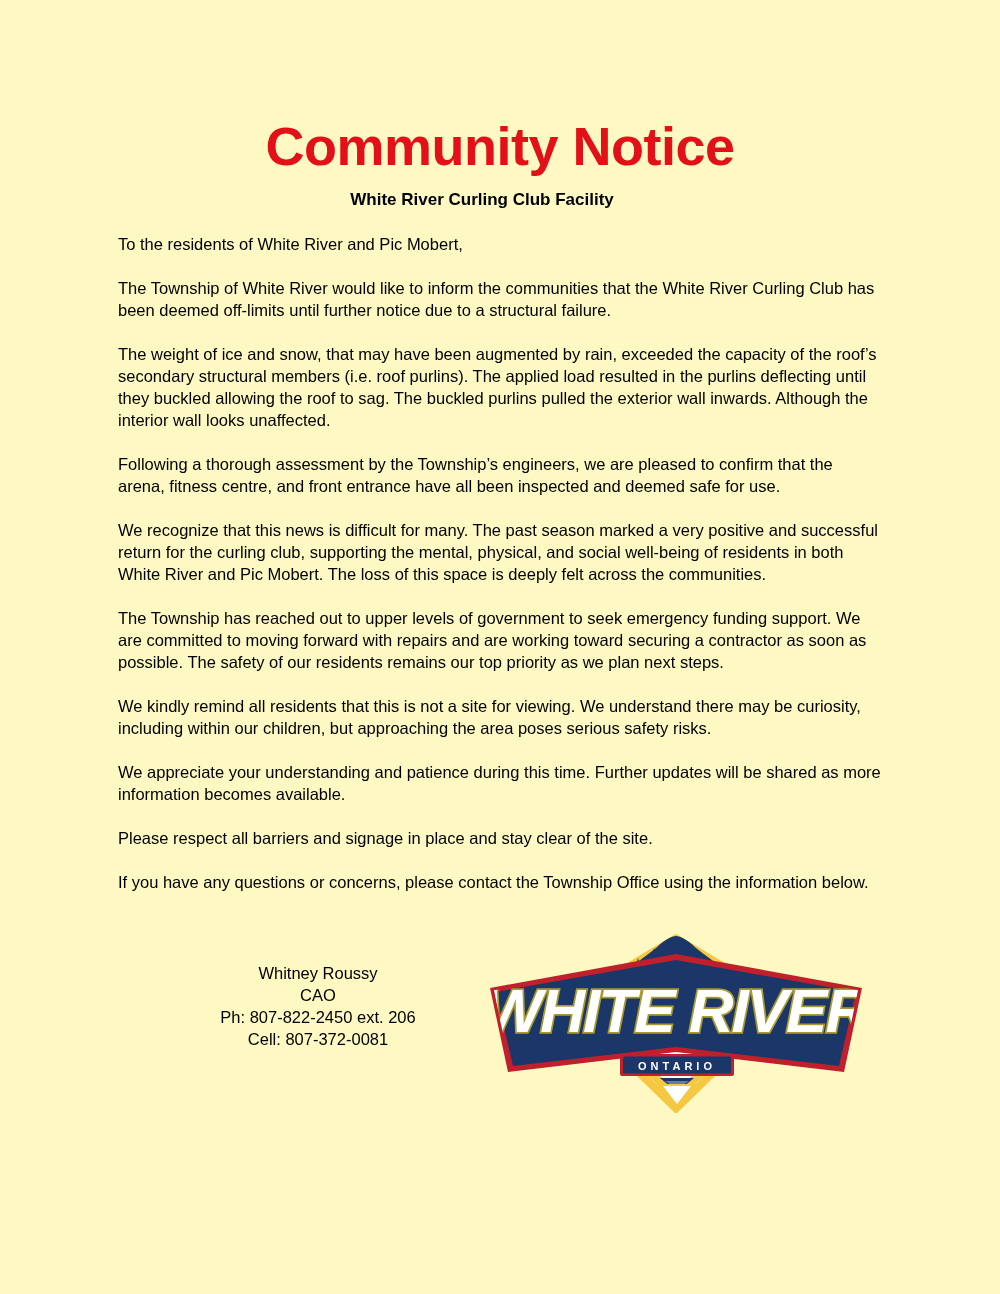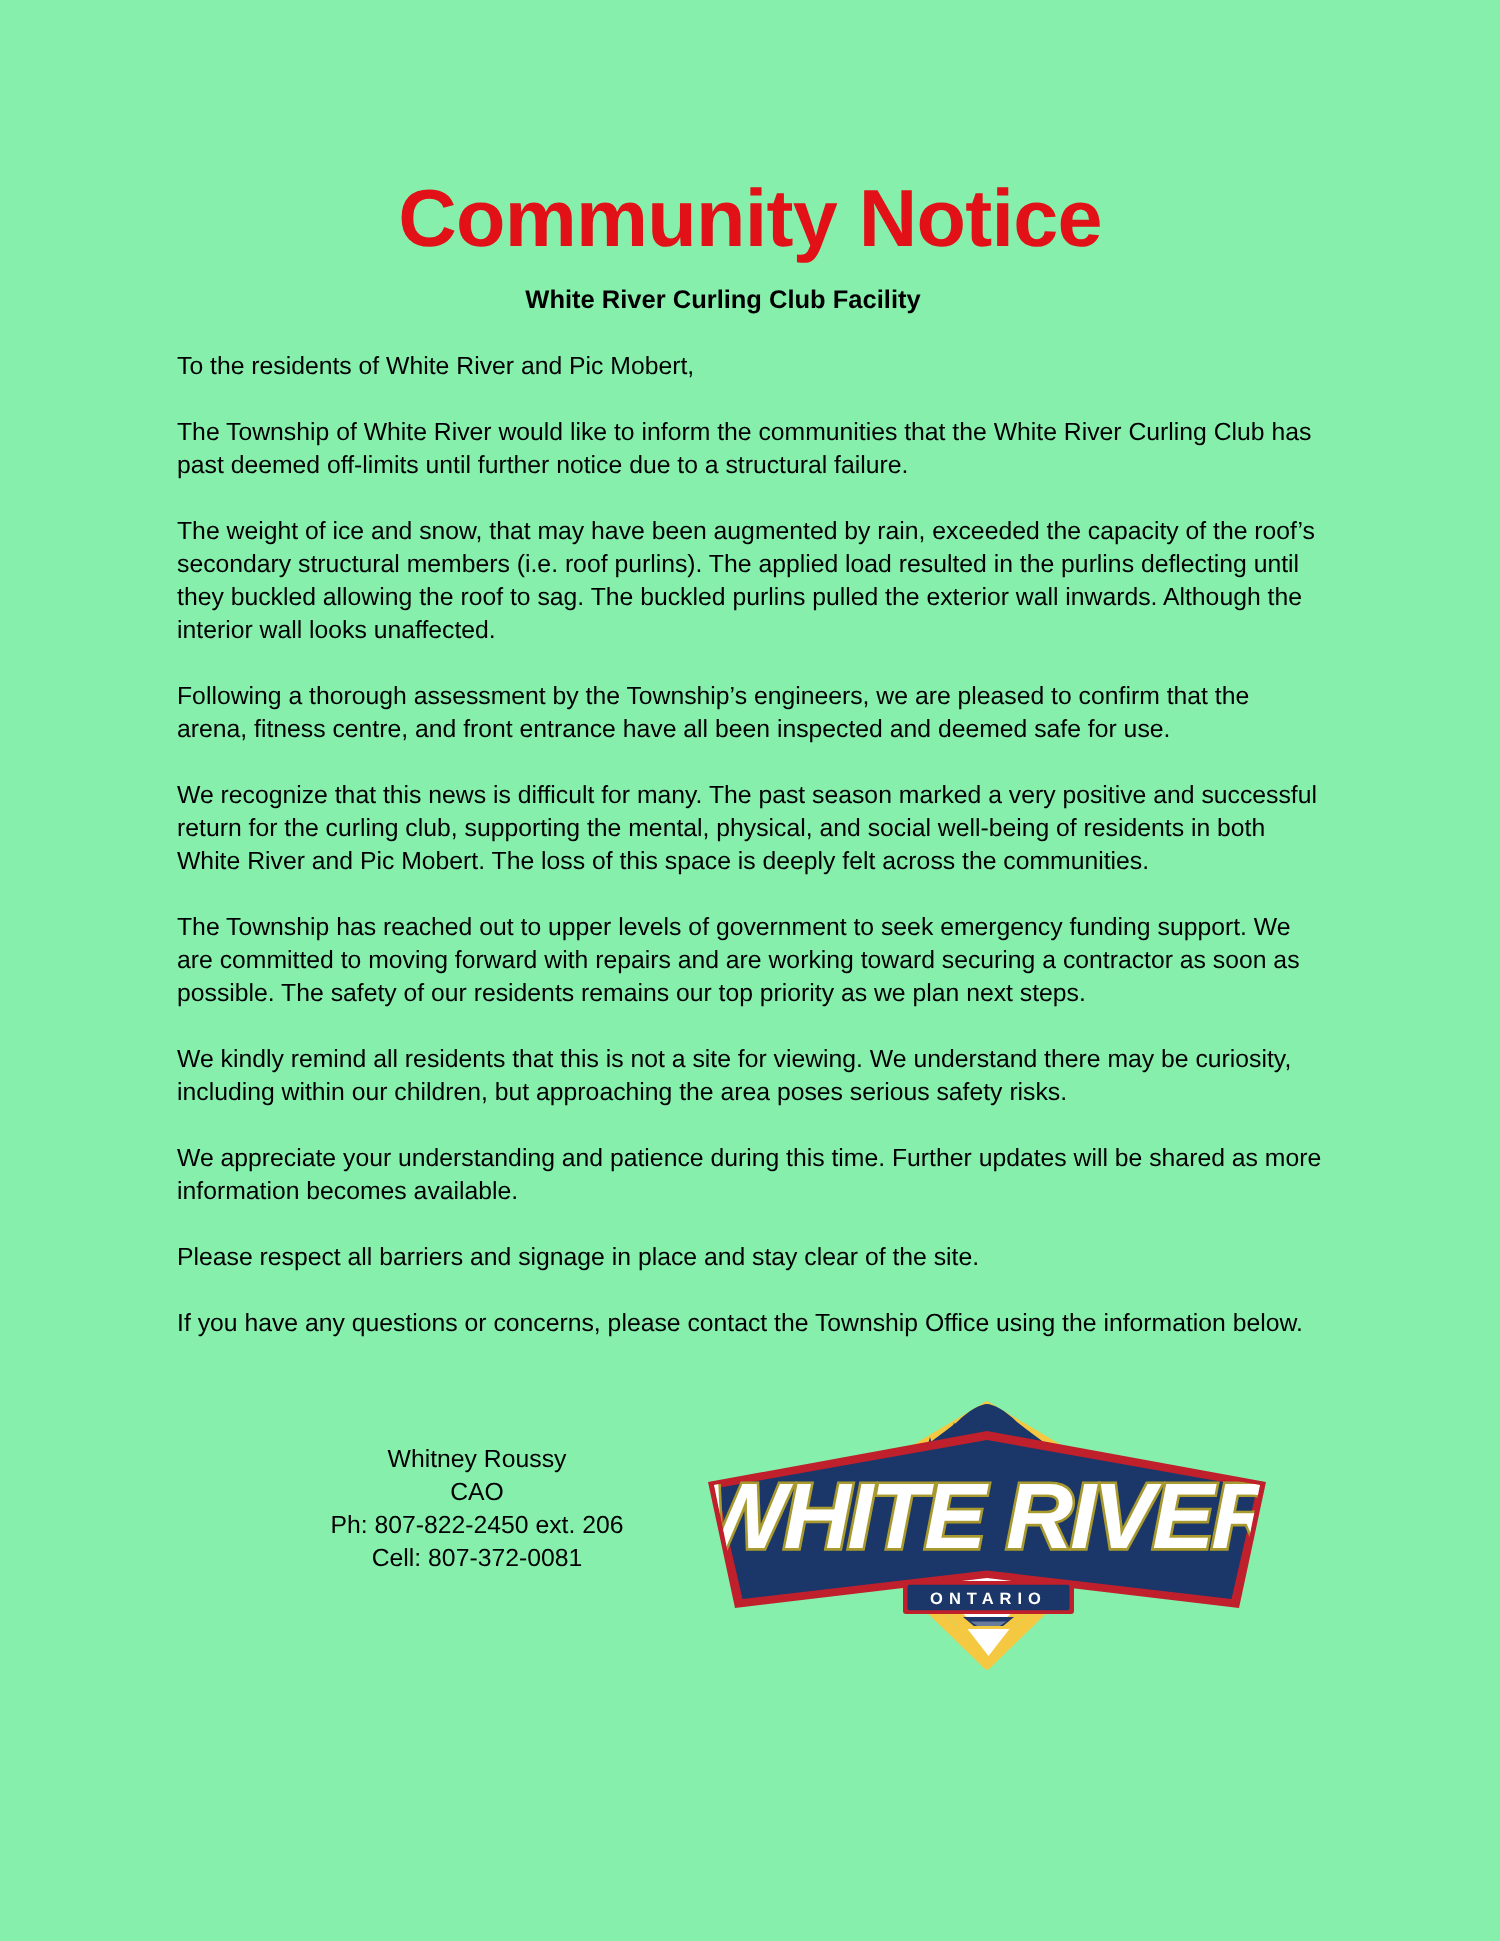--- a/index.html
+++ b/index.html
@@ -21,7 +21,7 @@
     position: relative;
     width: 1000px;
     height: 1294px;
-    background: #86efac;
+    background: #fef9c3;
     box-sizing: border-box;
   }
 

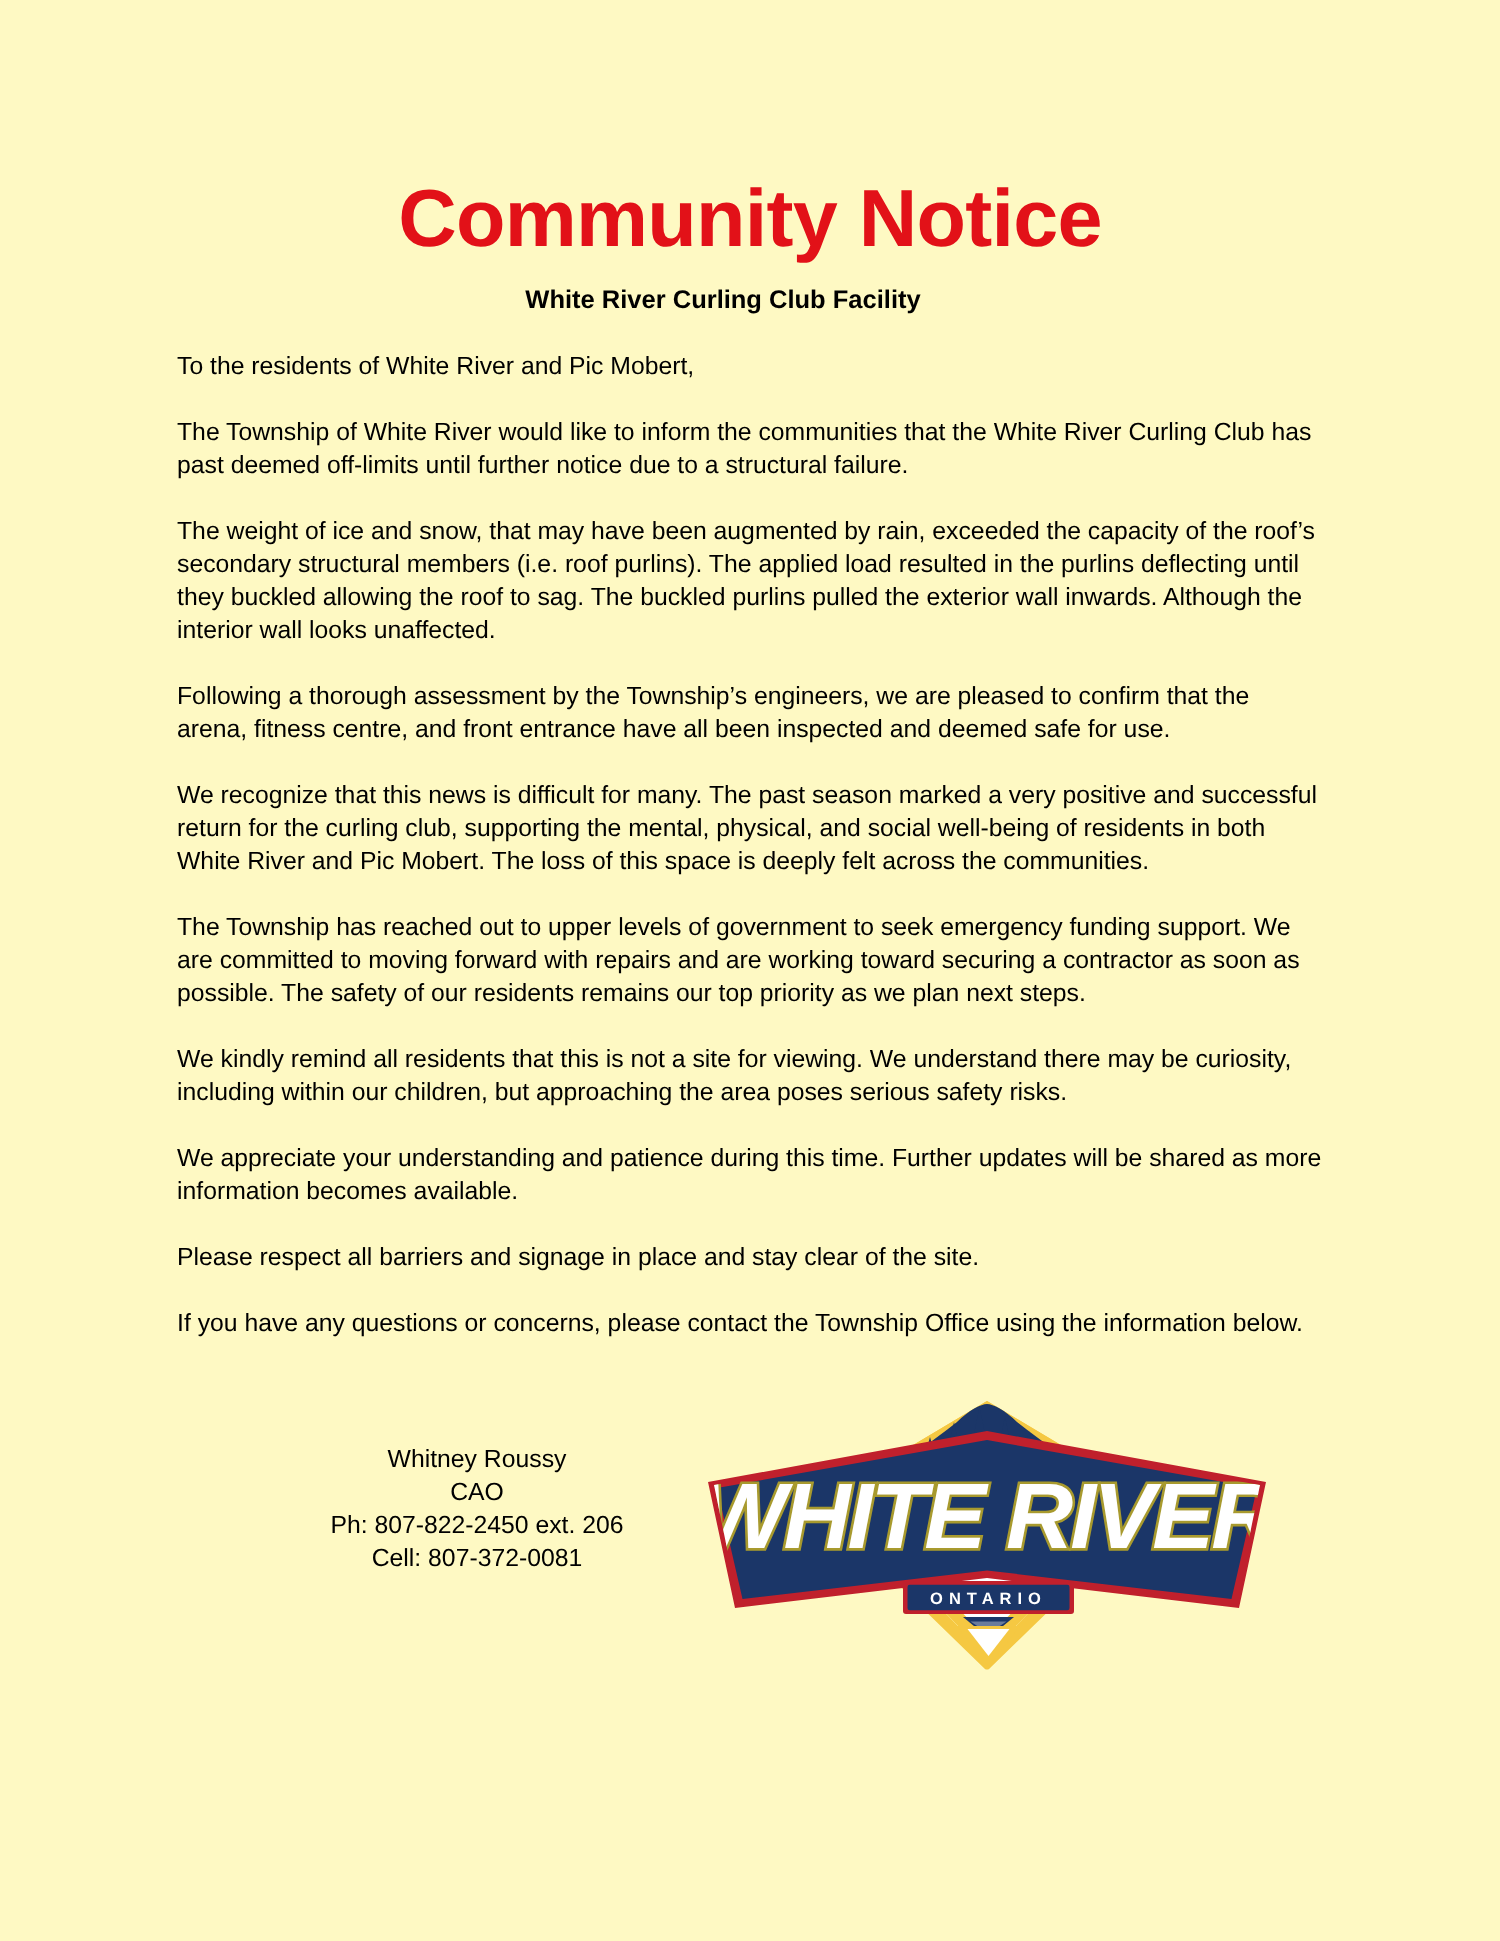--- a/index.html
+++ b/index.html
@@ -104,7 +104,7 @@
 
     <p class="salutation">To the residents of White River and Pic Mobert,</p>
 
-    <p class="para">The Township of White River would like to inform the communities that the White River Curling Club has past deemed off-limits until further notice due to a structural failure.</p>
+    <p class="para">The Township of White River would like to inform the communities that the White River Curling Club has been deemed off-limits until further notice due to a structural failure.</p>
     <p class="para">The weight of ice and snow, that may have been augmented by rain, exceeded the capacity of the roof’s secondary structural members (i.e. roof purlins). The applied load resulted in the purlins deflecting until they buckled allowing the roof to sag. The buckled purlins pulled the exterior wall inwards. Although the interior wall looks unaffected.</p>
     <p class="para">Following a thorough assessment by the Township’s engineers, we are pleased to confirm that the arena, fitness centre, and front entrance have all been inspected and deemed safe for use.</p>
     <p class="para">We recognize that this news is difficult for many. The past season marked a very positive and successful return for the curling club, supporting the mental, physical, and social well-being of residents in both White River and Pic Mobert. The loss of this space is deeply felt across the communities.</p>

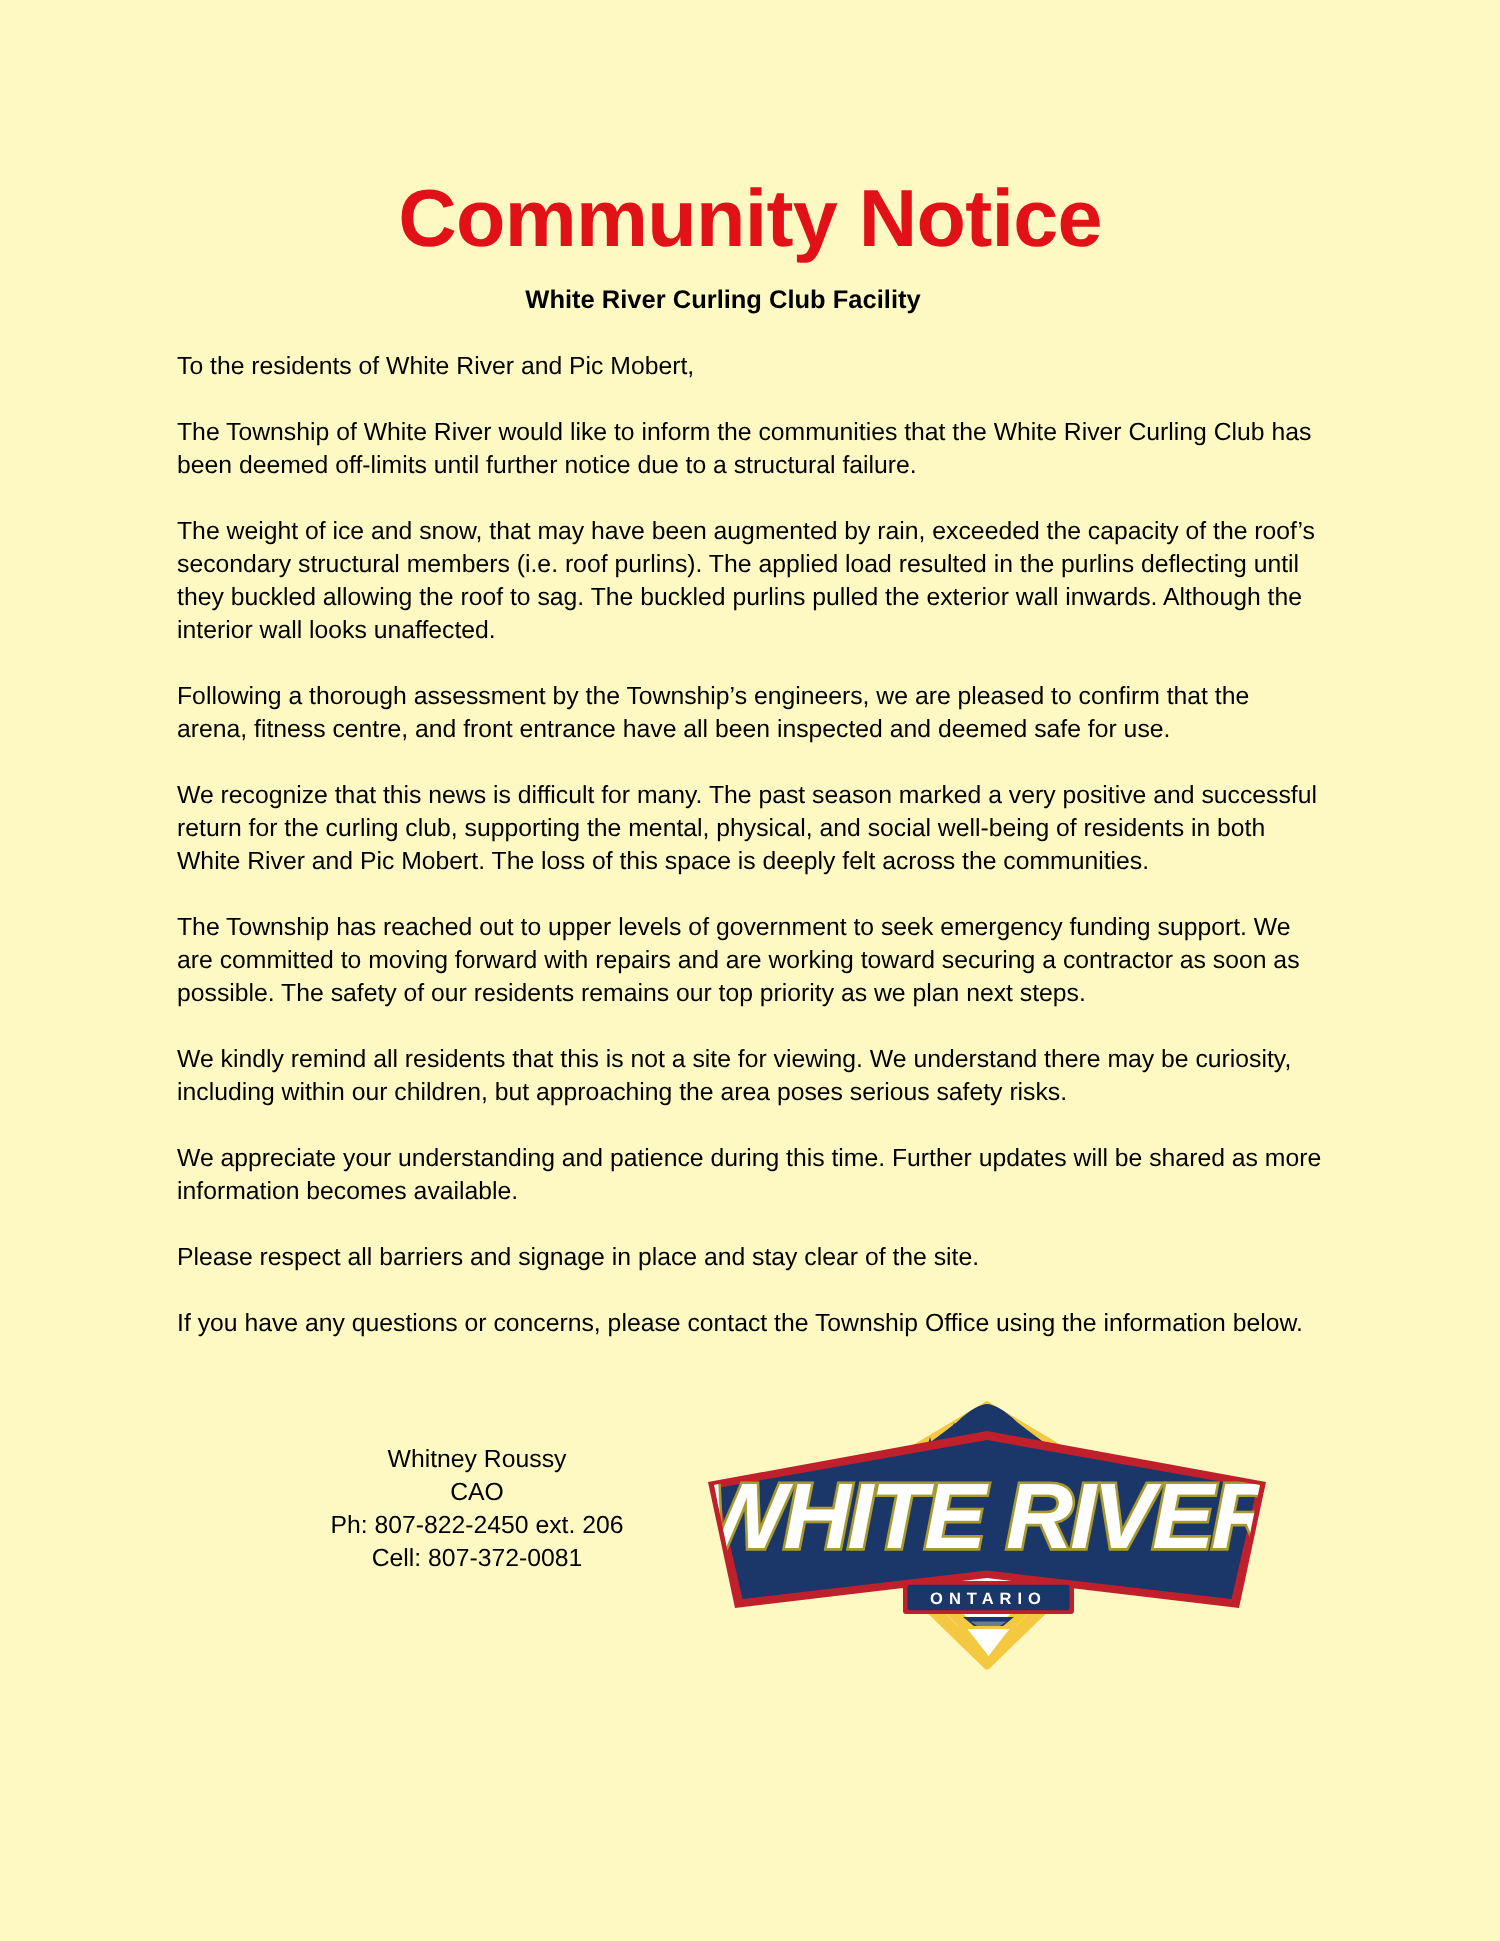--- a/index.html
+++ b/index.html
@@ -84,7 +84,7 @@
   
   .logo {
     position: absolute;
-    left: 462px;
+    left: 480px;
     top: 918px;
     width: 392px;
     height: 195px;

